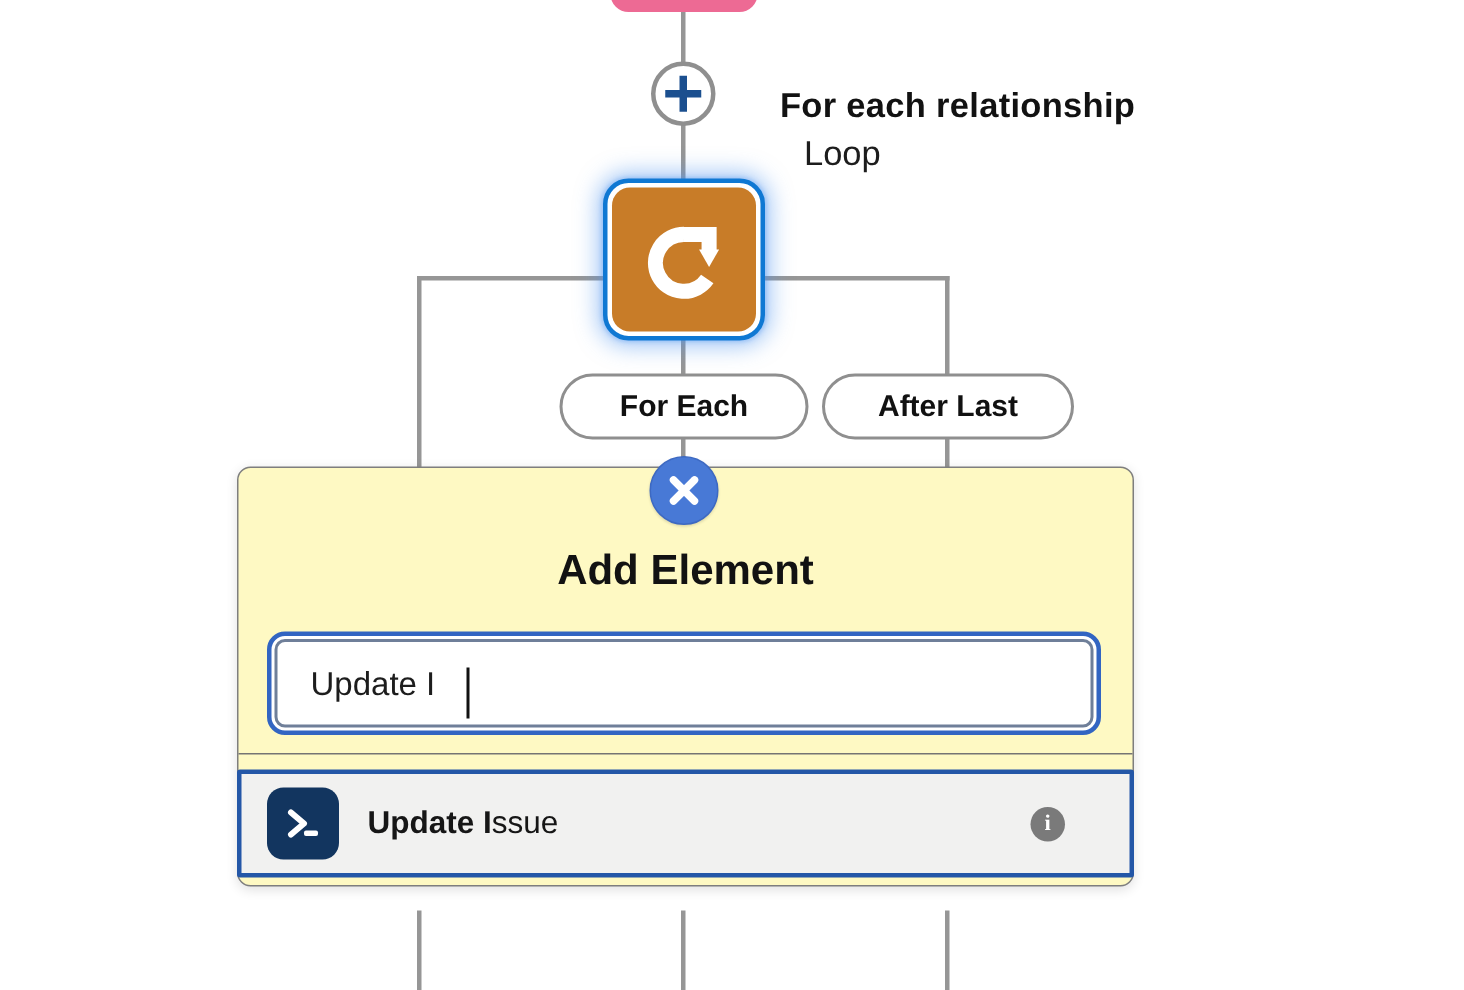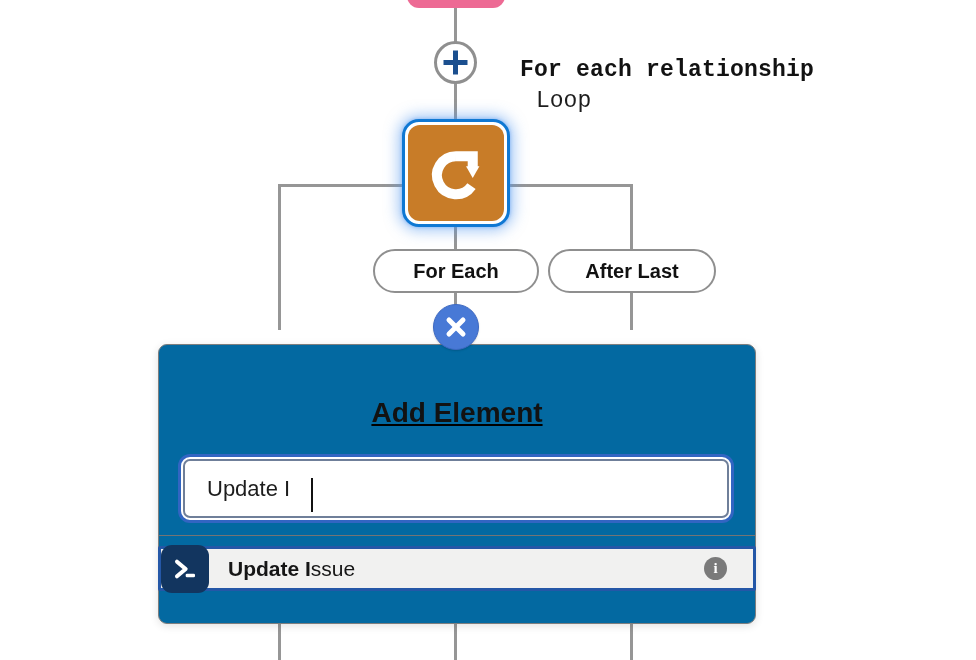--- a/index.html
+++ b/index.html
@@ -28,7 +28,7 @@
   }
 
   
-  .node-label { position:absolute; left:520px; top:57px; z-index:2;font-family:Liberation Mono, monospace; }
+  .node-label { position:absolute; left:520px; top:57px; z-index:2; }
   .node-label .t1 { font-size:23px; font-weight:bold; color:#121212; letter-spacing:.2px; }
   .node-label .t2 { font-size:23px; color:#1d1d1d; margin-top:5px;margin-left:16px; }
 

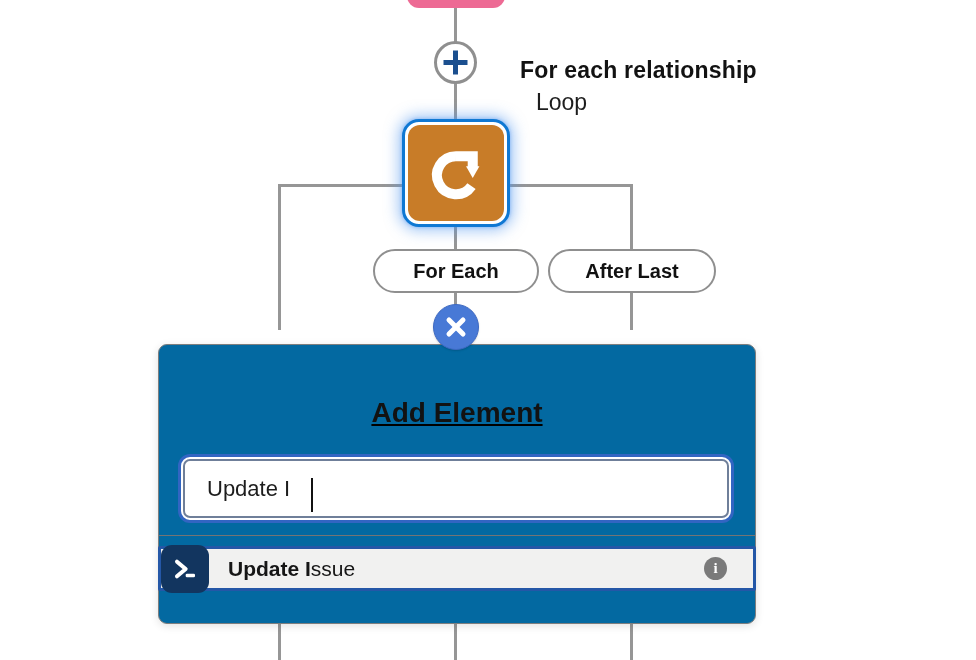--- a/index.html
+++ b/index.html
@@ -56,10 +56,9 @@
 
   
   .popup {
-    position:absolute; left:158px; top:344px; width:598px; height:280px;
-    background:#0369a1; border:1.5px solid #7E7E7E; border-radius:9px; z-index:3;
+    position:absolute; left:158px; top:311px; width:598px; height:280px;
+    background:#fef9c3; border:1.5px solid #7E7E7E; border-radius:9px; z-index:3;
     box-shadow:0 2px 8px rgba(0,0,0,.12);
-    text-decoration:underline;
   }
   .popup-title {
     margin-top:52px; text-align:center; font-size:28px; font-weight:bold; color:#121212;

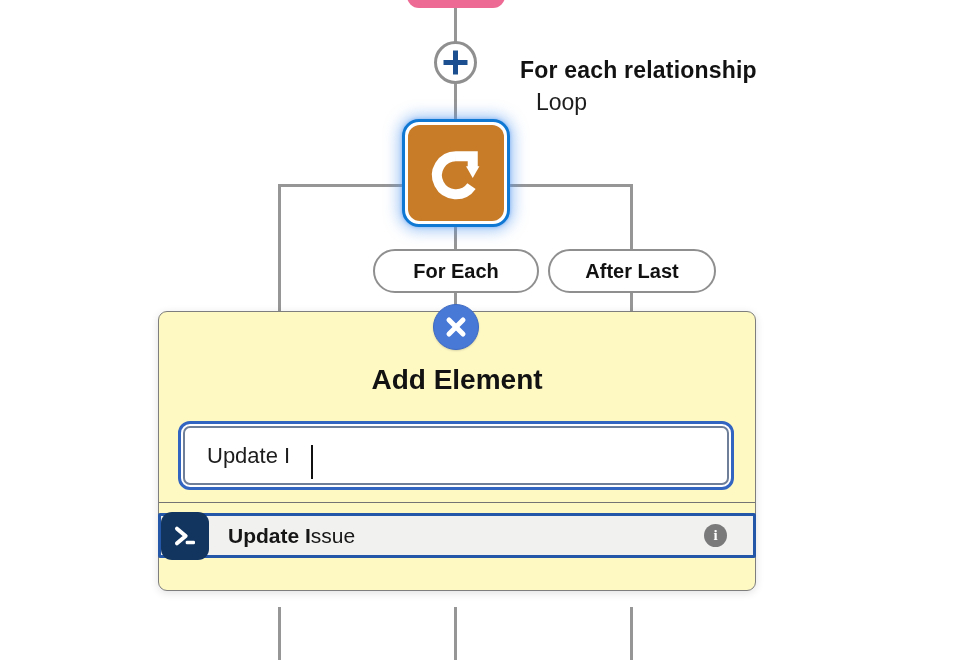--- a/index.html
+++ b/index.html
@@ -84,9 +84,9 @@
     position:absolute; left:0; right:0; top:190px; height:1px; background:#747474;
   }
   .result-row {
-    position:absolute; left:-1px; right:-1px; top:201px; height:45px;
+    position:absolute; left:-1px; right:-1px; top:201px; height:72px;
     background:#F1F1F0; border:3px solid #2457A7; border-radius:2px;
-    display:flex; align-items:center; padding:0 0; cursor:pointer;
+    display:flex; align-items:center; padding:0 17px; cursor:pointer;
   }
   .apex-icon {
     width:48px; height:48px; background:#12355F; border-radius:11px;

